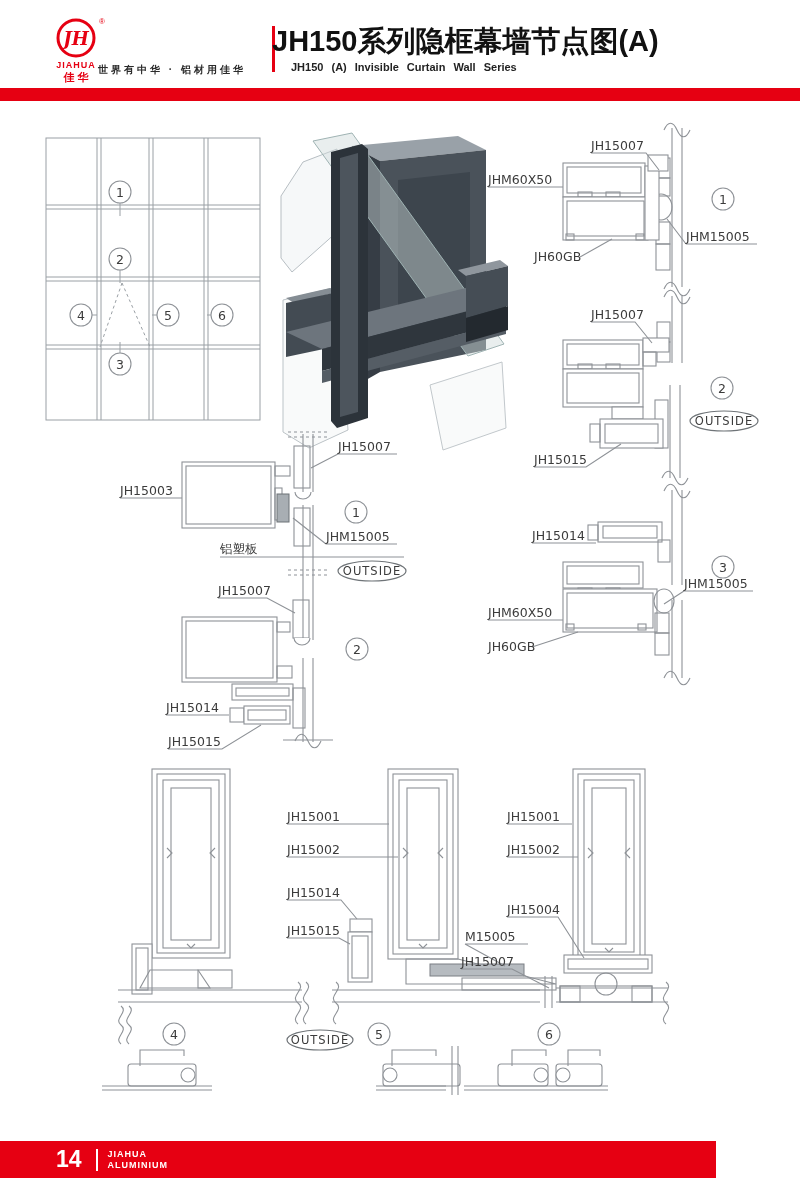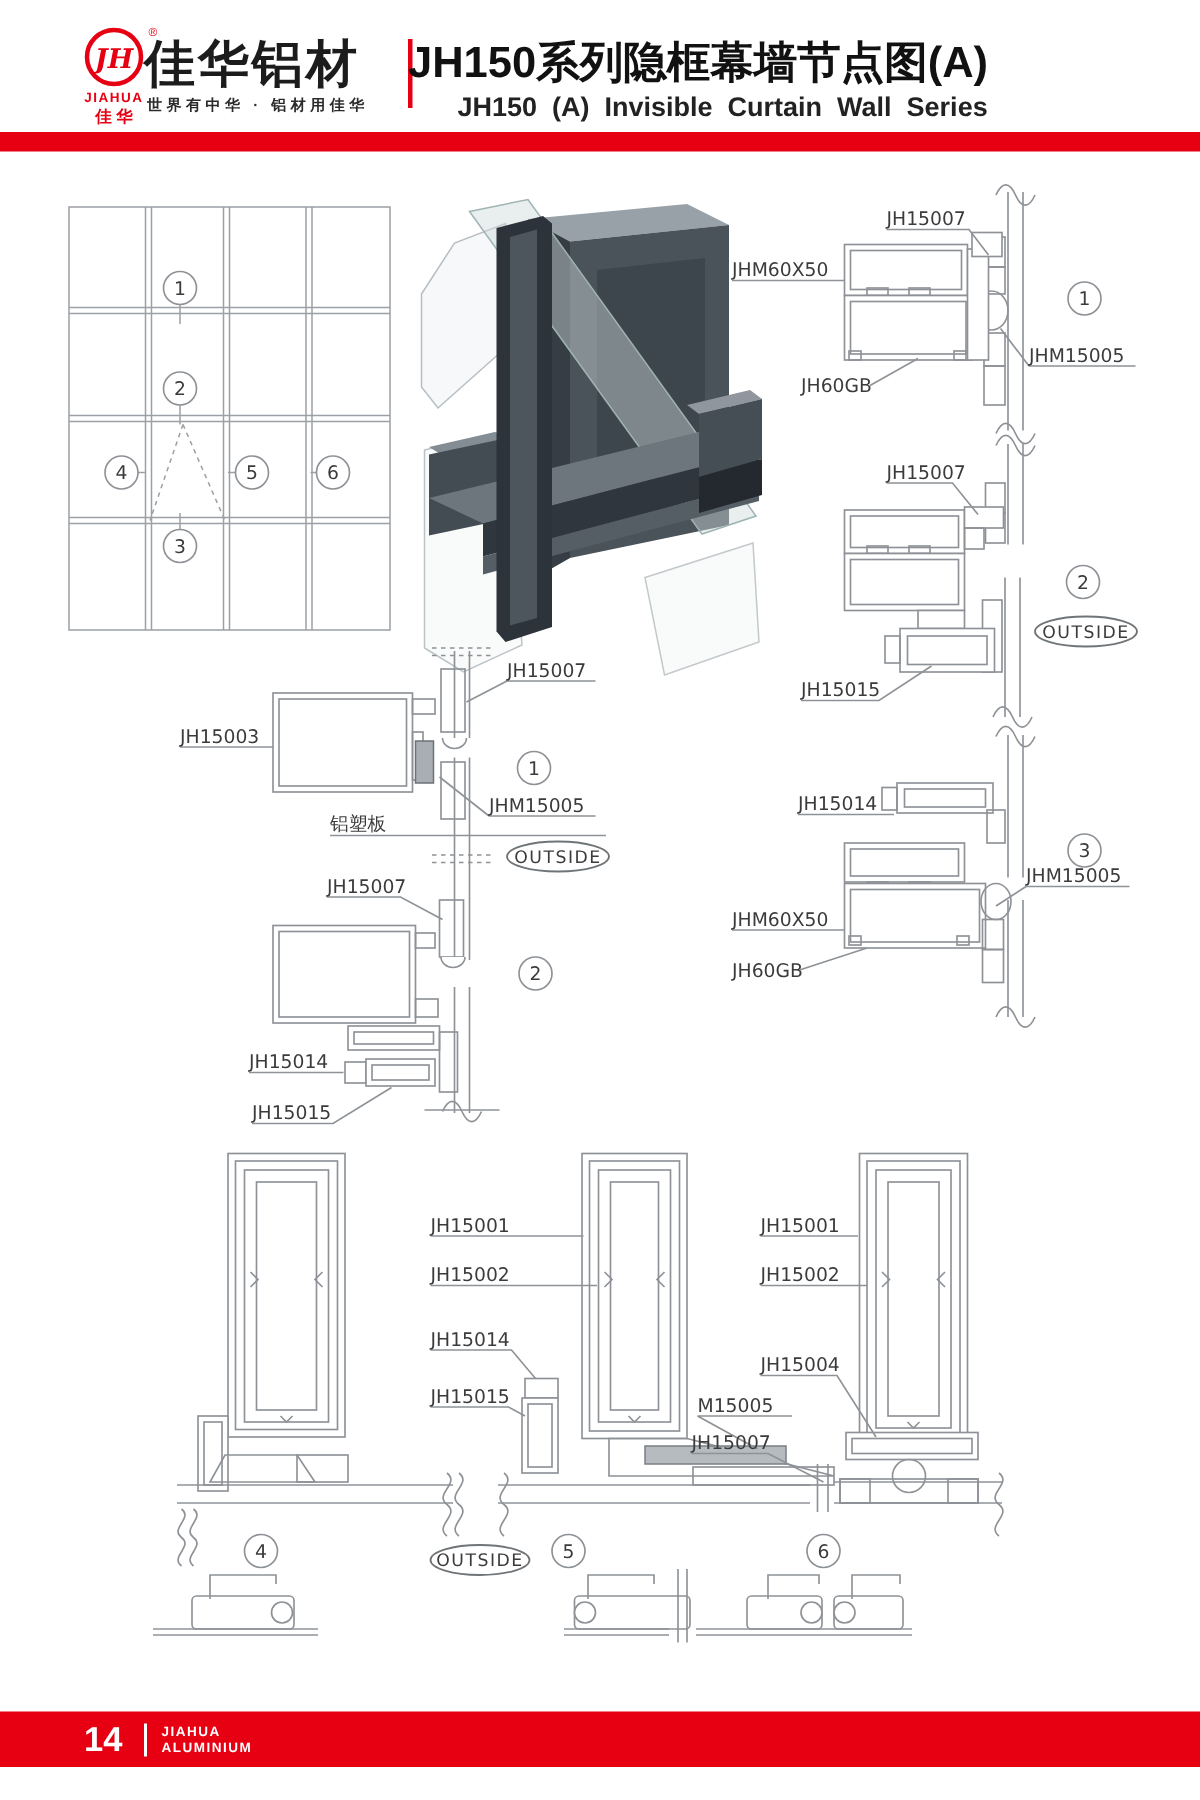--- a/index.html
+++ b/index.html
@@ -410,7 +410,6 @@
       <text x="34" y="69" text-anchor="middle" font-size="11" font-weight="bold" fill="#e60012">佳 华</text>
     </svg>
   </div>
-  <div class="company-name">佳华铝材</div>
   <div class="tagline">世界有中华 · 铝材用佳华</div>
   <div class="hdr-divider"></div>
   <div class="title-cn">JH150系列隐框幕墙节点图(A)</div>

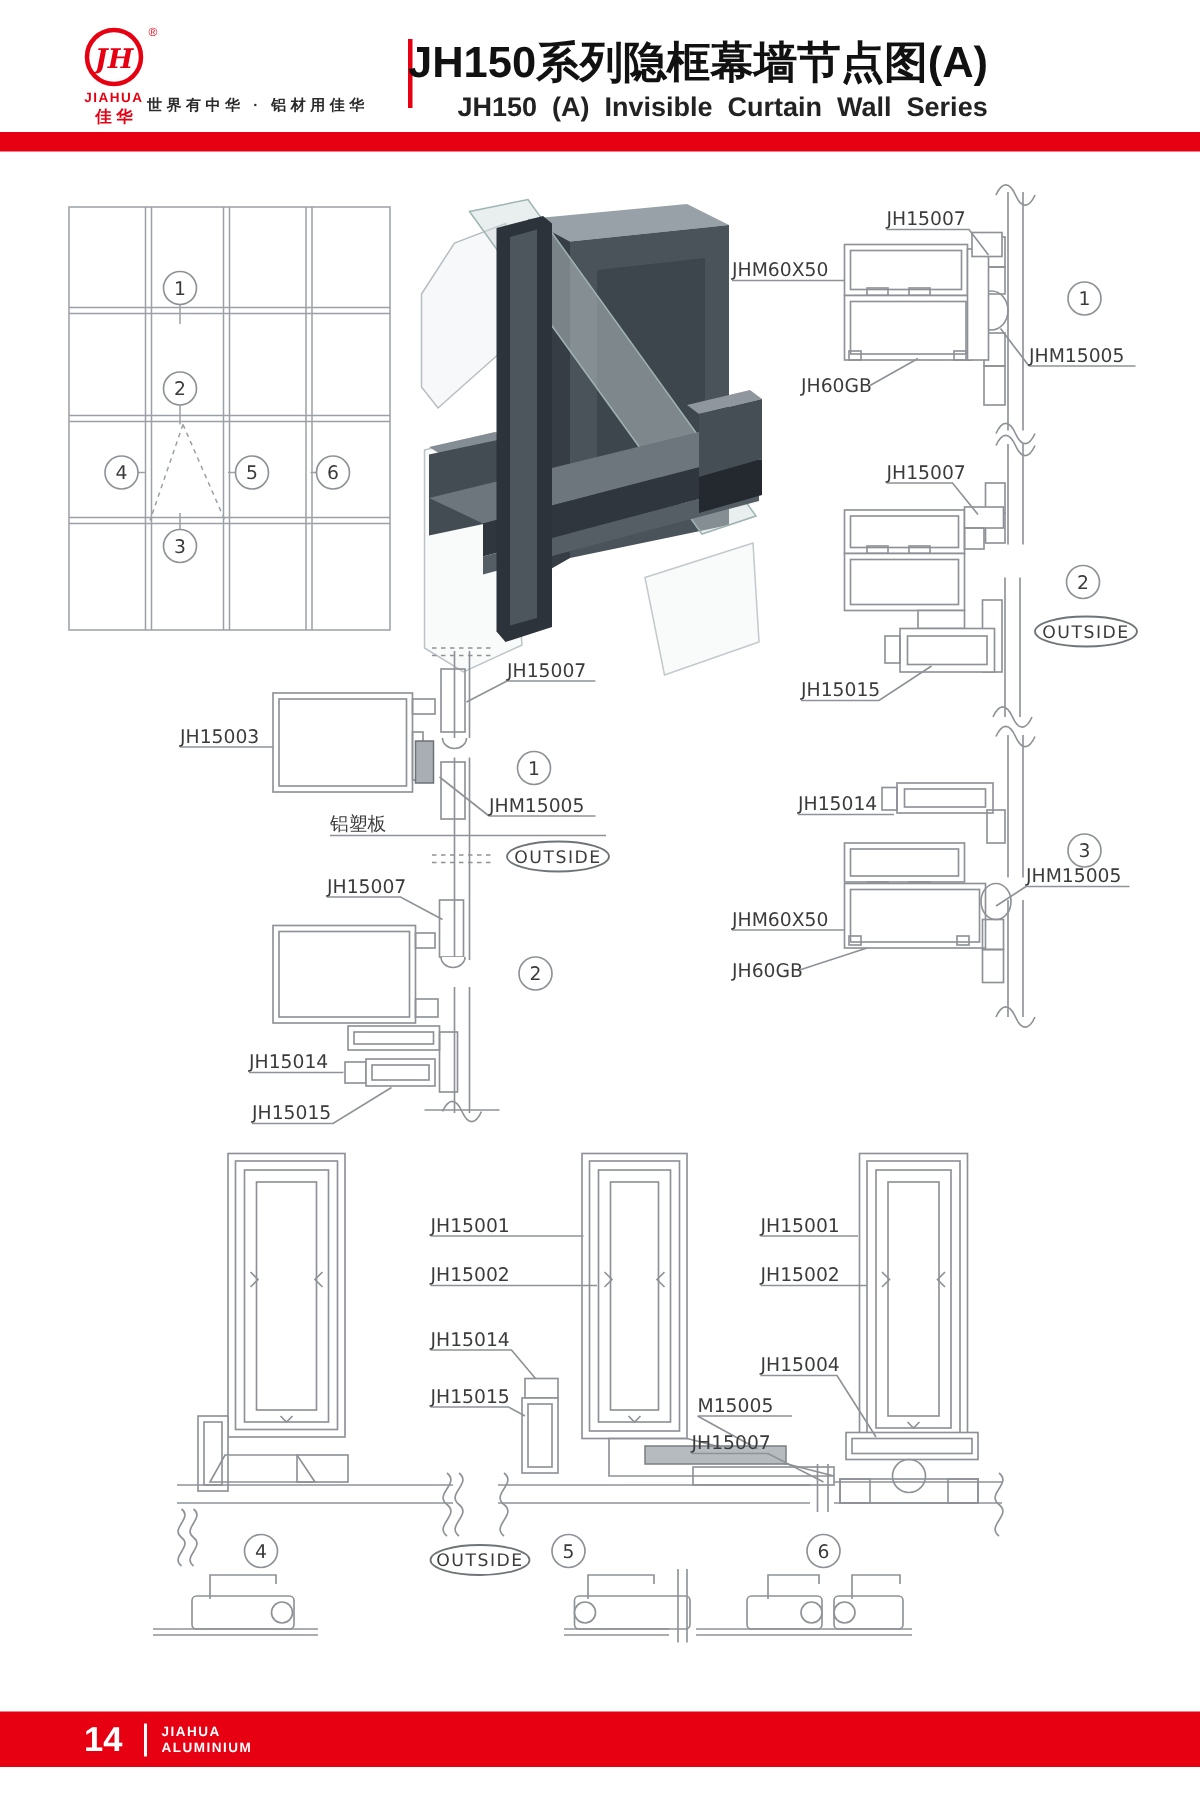--- a/index.html
+++ b/index.html
@@ -14,7 +14,7 @@
       color:#2b2b2b;letter-spacing:3px;}
   .hdr-divider{position:absolute;left:272px;top:26px;width:3px;height:46px;background:#e60012;}
   .title-cn{position:absolute;left:272px;top:22px;font-size:29px;font-weight:bold;color:#111;}
-  .title-en{position:absolute;left:305px;top:61px;font-size:18px;font-weight:bold;
+  .title-en{position:absolute;left:291px;top:61px;font-size:11px;font-weight:bold;
       color:#222;word-spacing:5px;}
   .red-band{position:absolute;left:0;top:88px;width:800px;height:13px;background:#e60012;}
   

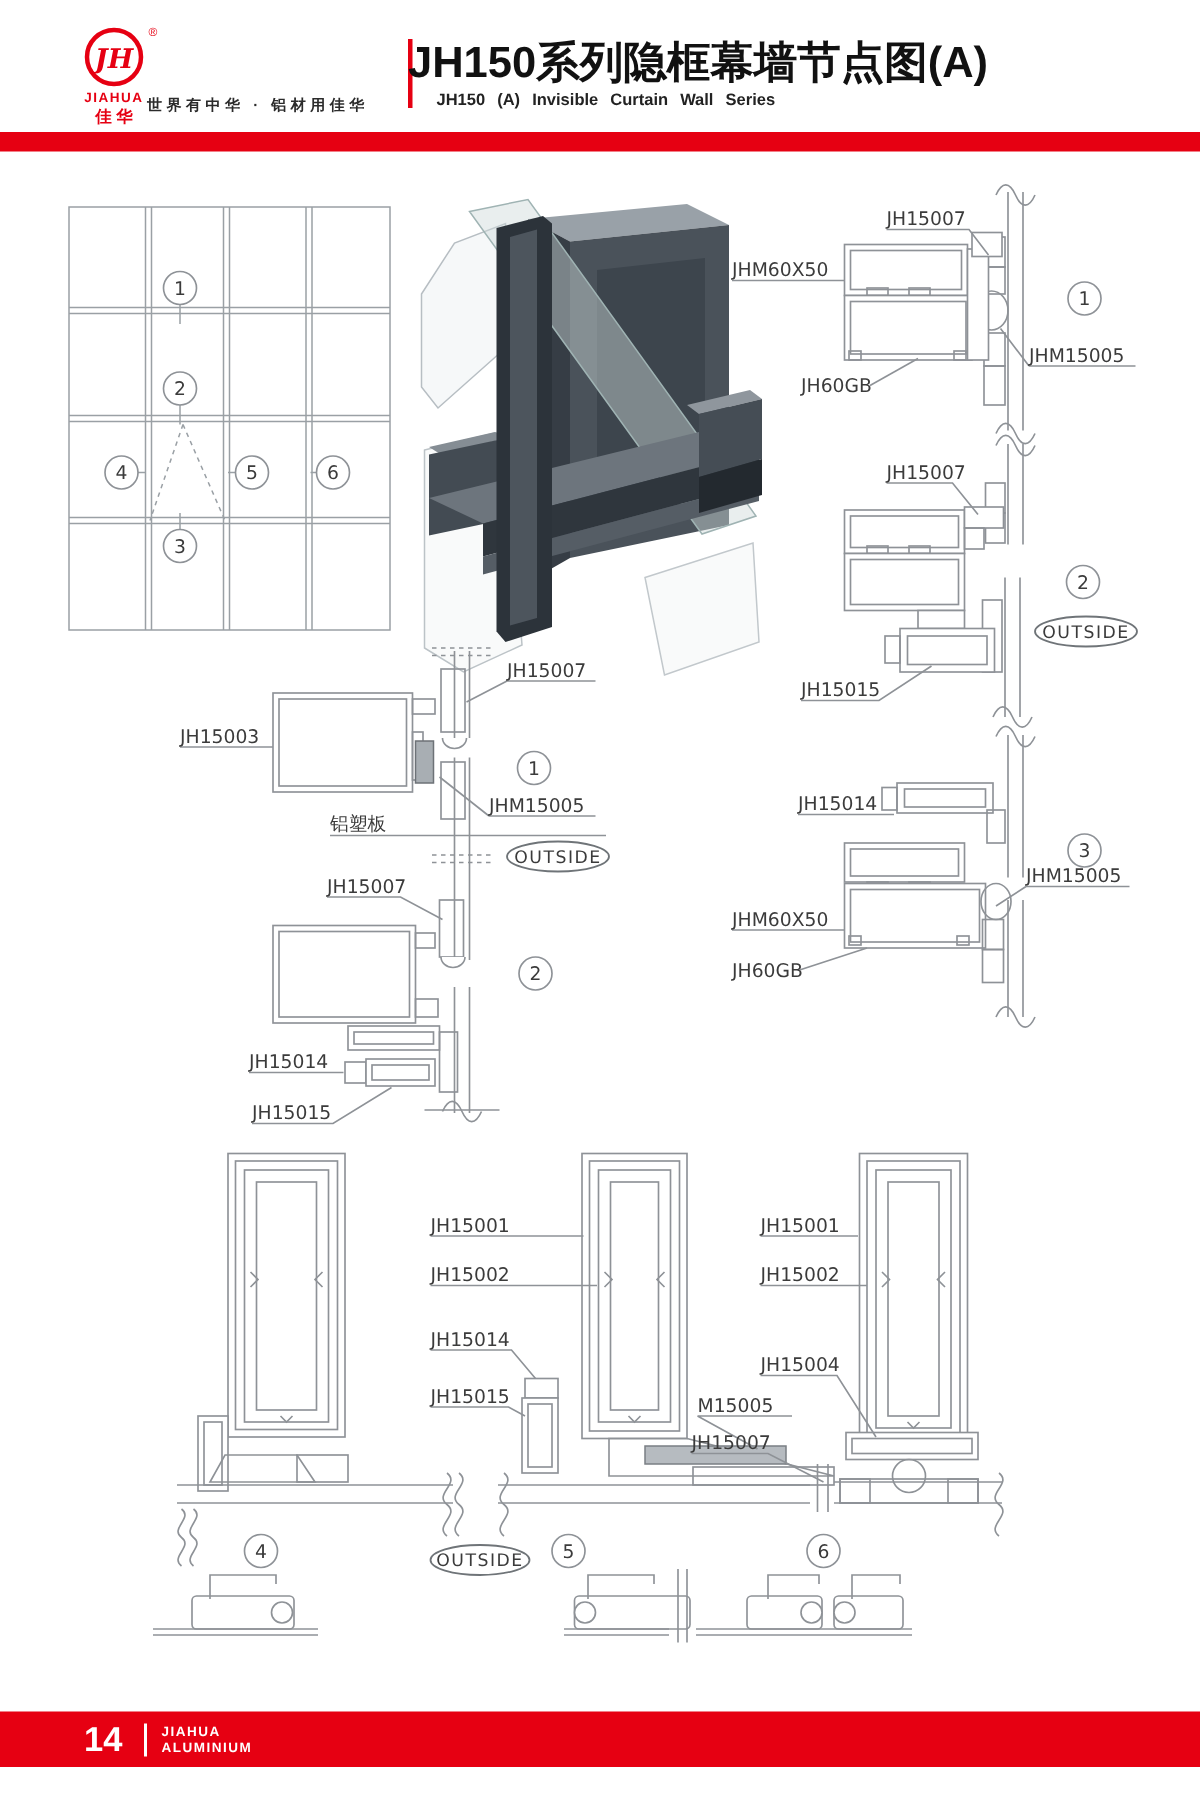--- a/index.html
+++ b/index.html
@@ -18,7 +18,7 @@
       color:#222;word-spacing:5px;}
   .red-band{position:absolute;left:0;top:88px;width:800px;height:13px;background:#e60012;}
   
-  #footer{position:absolute;left:0;top:1141px;width:800px;height:37px;background:#e60012;
+  #footer{position:absolute;left:0;top:1141px;width:716px;height:37px;background:#e60012;
       display:flex;align-items:center;}
   .page-num{margin-left:56px;font-size:23px;font-weight:bold;color:#fff;}
   .foot-div{width:2px;height:22px;background:#fff;margin-left:14px;margin-right:10px;}

